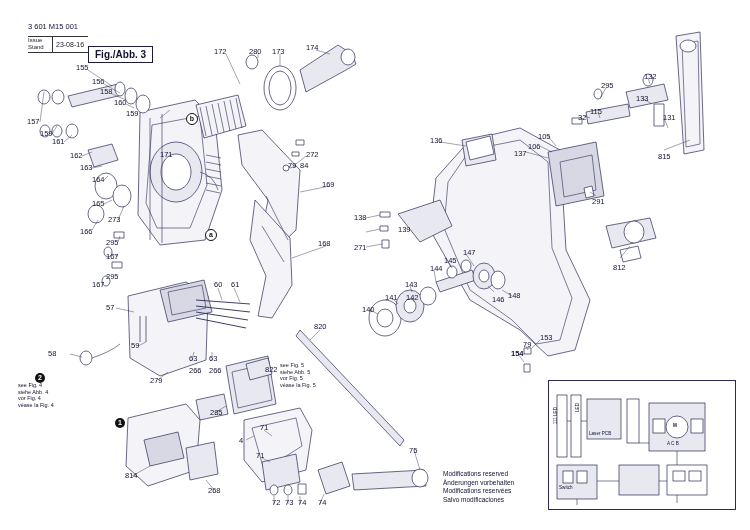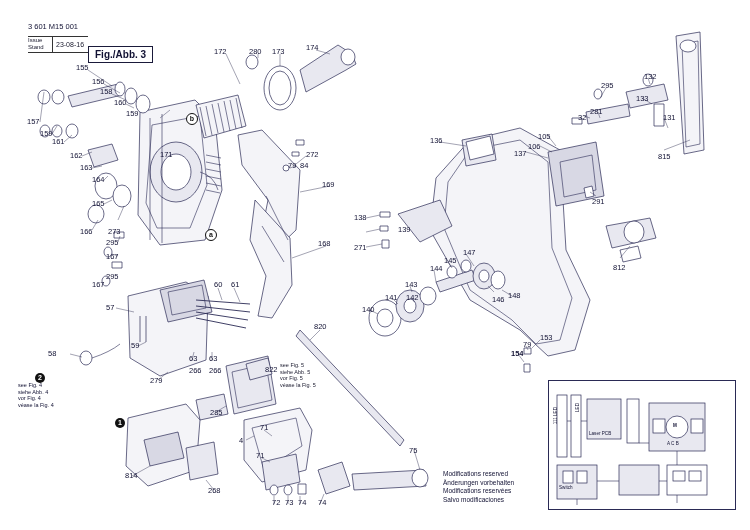--- a/index.html
+++ b/index.html
@@ -291,7 +291,7 @@
       <div class="lbl" style="left: 528px; top: 143px;">106</div>
       <div class="lbl" style="left: 514px; top: 150px;">137</div>
       <div class="lbl" style="left: 578px; top: 114px;">32</div>
-      <div class="lbl" style="left: 590px; top: 108px;">281</div>
+      <div class="lbl" style="left: 590px; top: 108px;">115</div>
       <div class="lbl" style="left: 601px; top: 82px;">295</div>
       <div class="lbl" style="left: 644px; top: 73px;">132</div>
       <div class="lbl" style="left: 636px; top: 95px;">133</div>

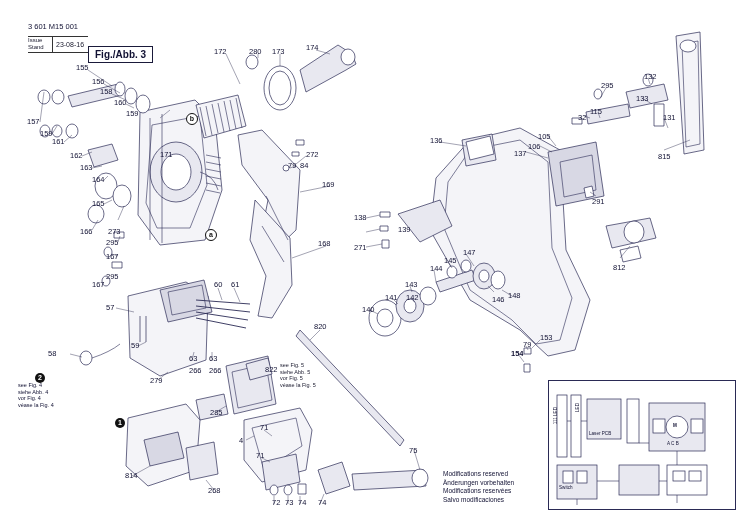--- a/index.html
+++ b/index.html
@@ -269,7 +269,7 @@
       <div class="lbl" style="left: 92px; top: 176px;">164</div>
       <div class="lbl" style="left: 92px; top: 200px;">165</div>
       <div class="lbl" style="left: 80px; top: 228px;">166</div>
-      <div class="lbl" style="left: 108px; top: 216px; margin-top: 12px;">273</div>
+      <div class="lbl" style="left: 108px; top: 216px;">273</div>
       <div class="lbl" style="left: 106px; top: 239px;">295</div>
       <div class="lbl" style="left: 106px; top: 253px;">167</div>
       <div class="lbl" style="left: 106px; top: 273px;">295</div>

